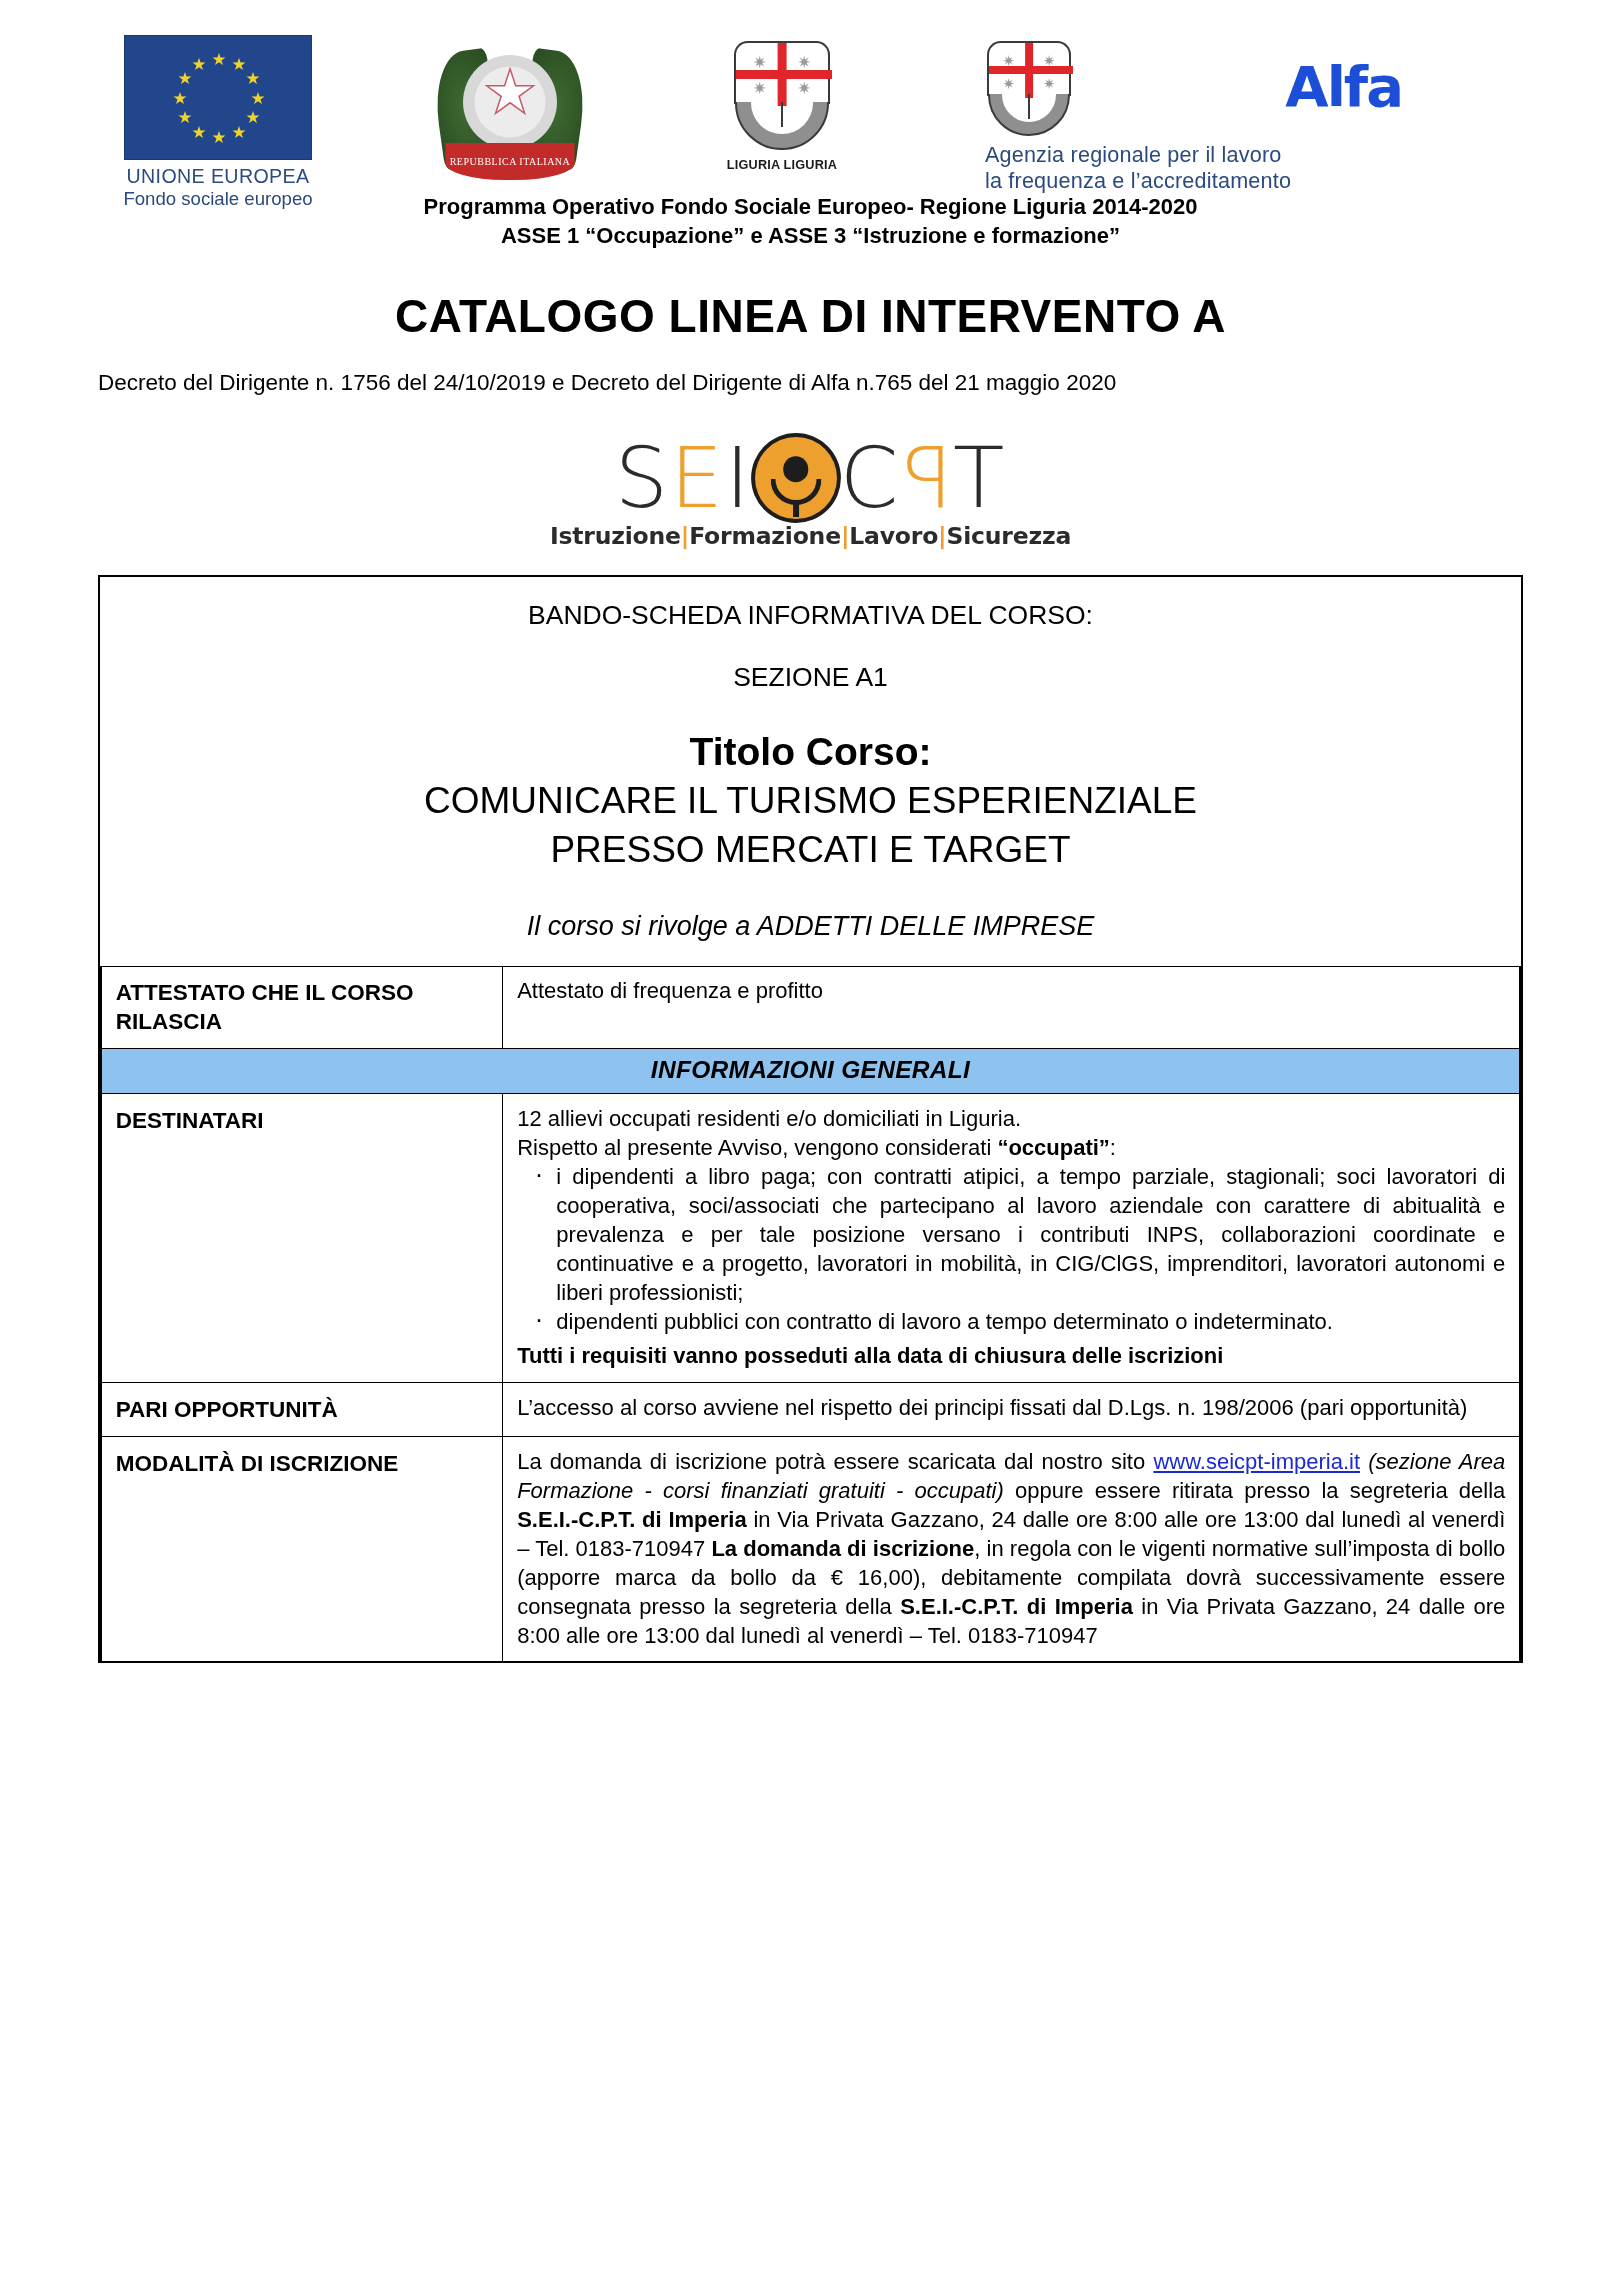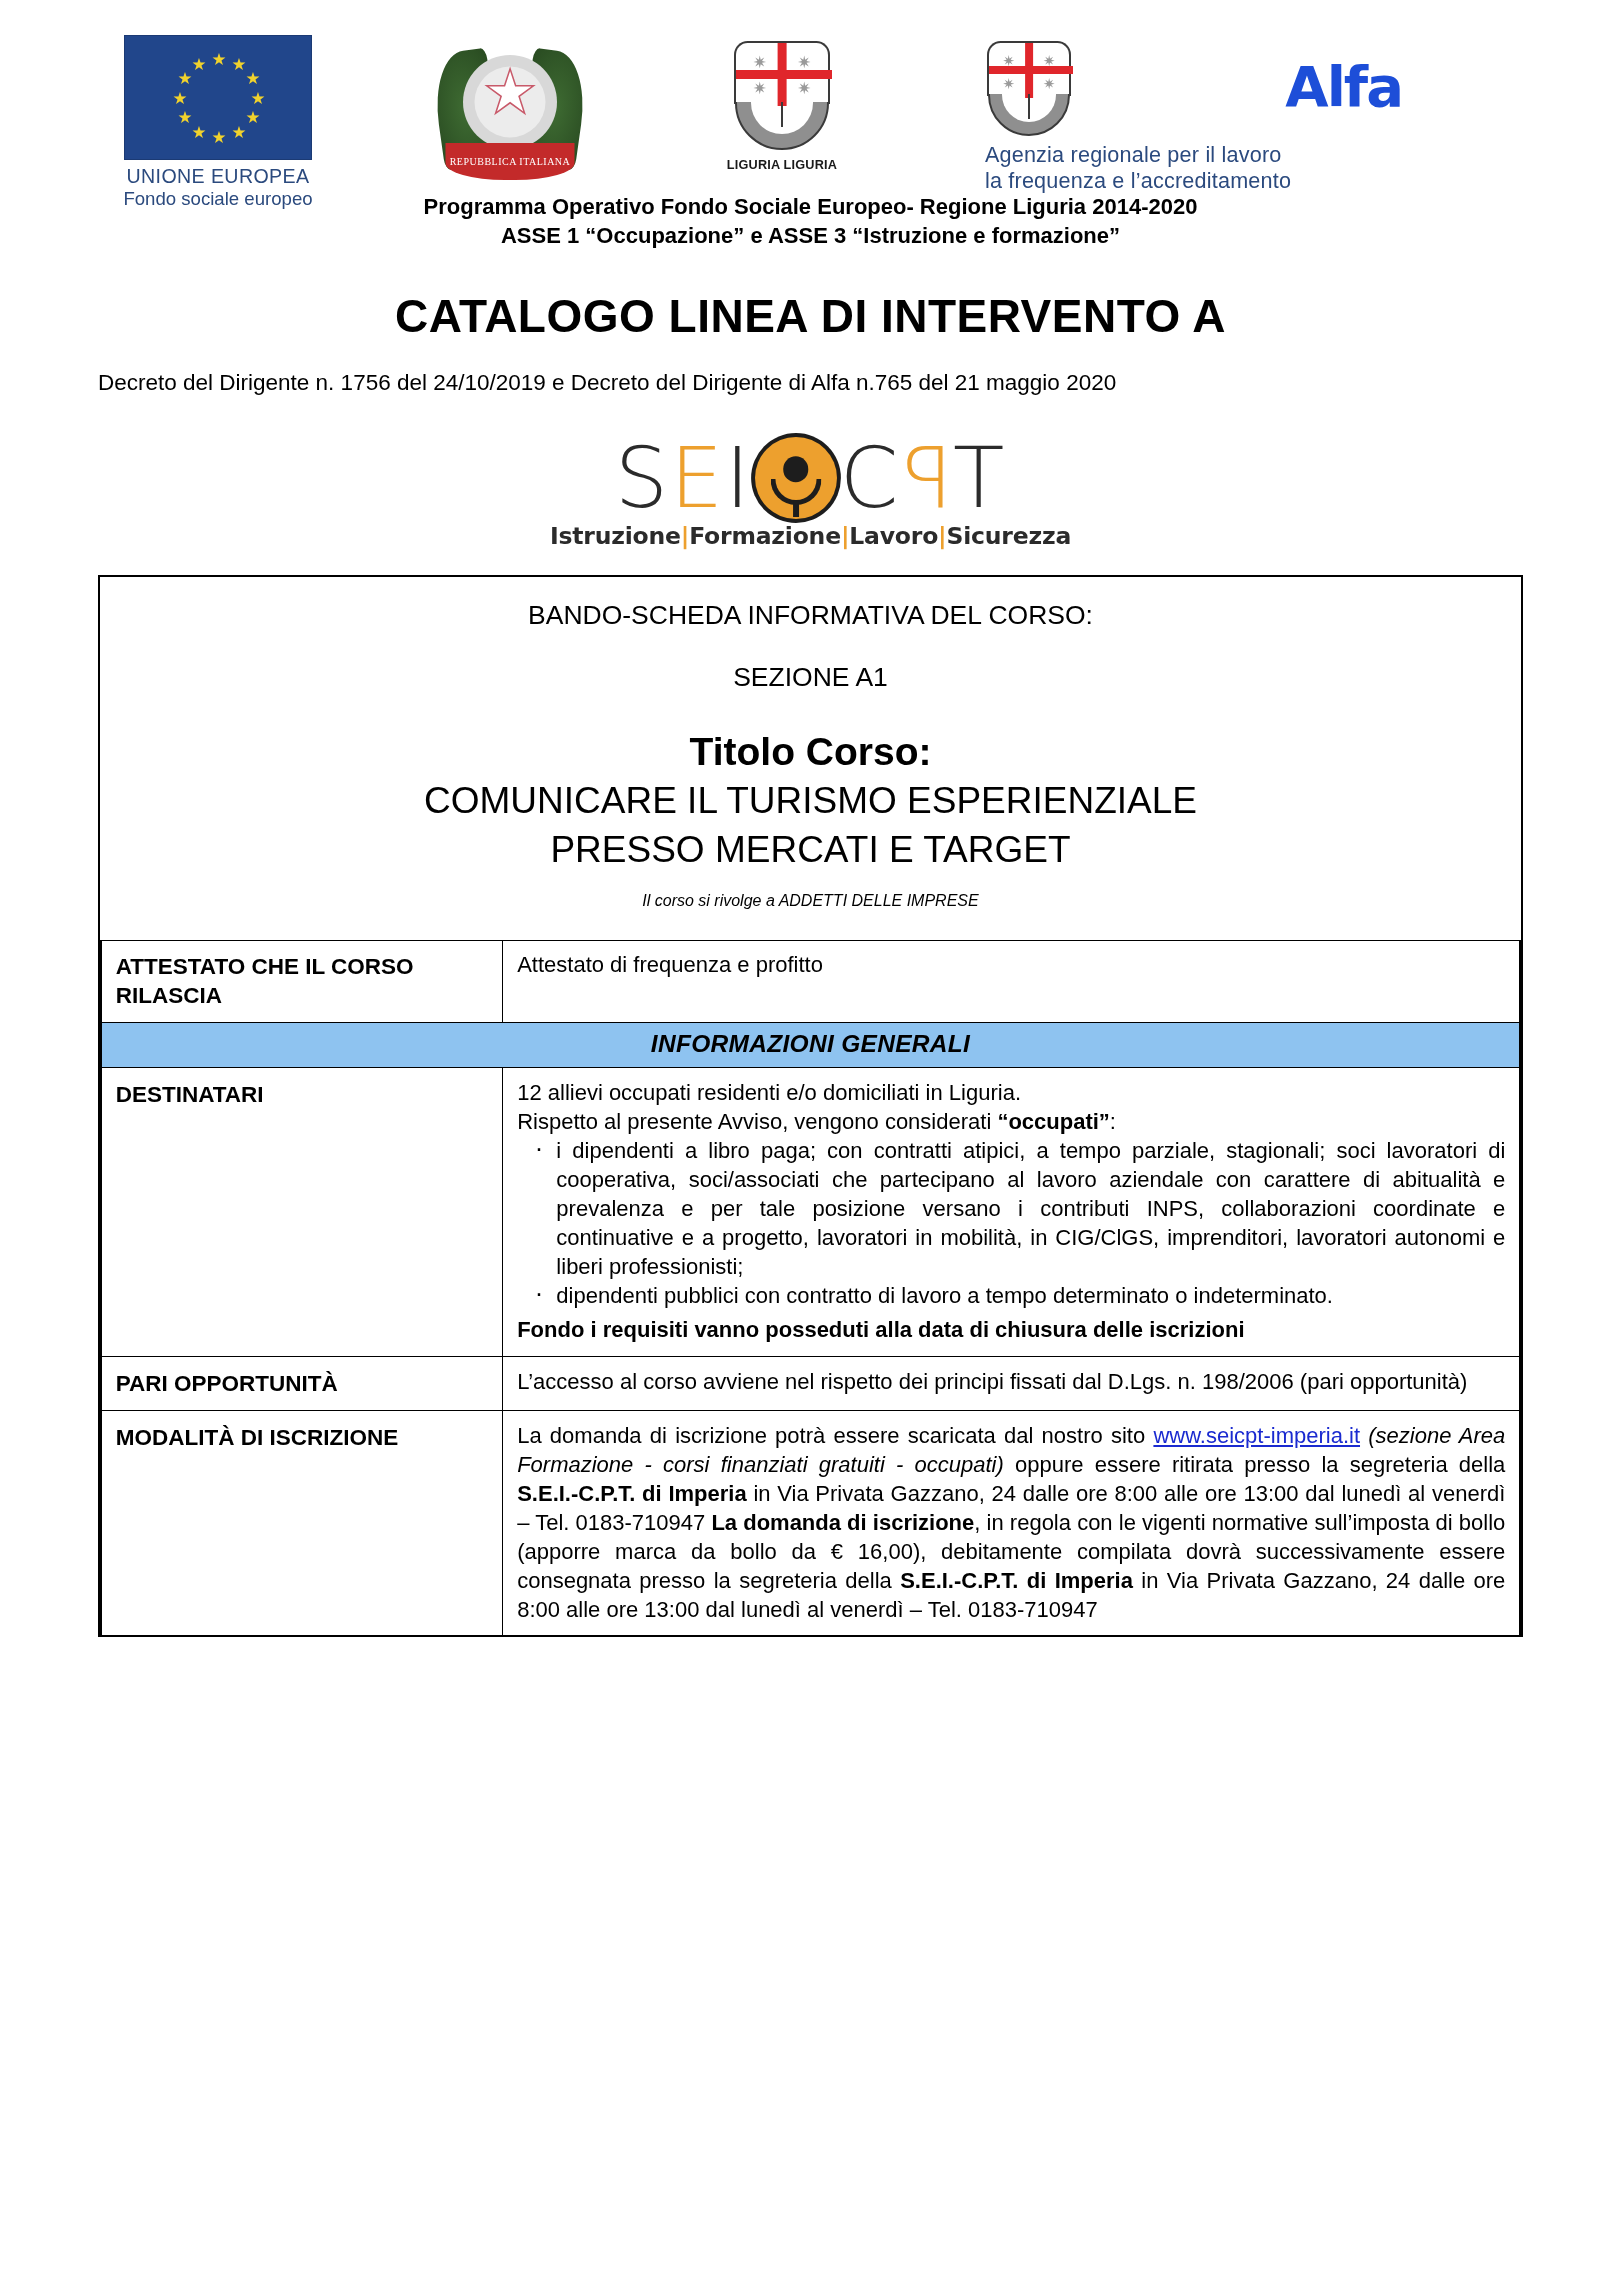--- a/index.html
+++ b/index.html
@@ -368,9 +368,9 @@
     line-height: 49px;
   }
   .hdr-target {
-    font-size: 16px;
+    font-size: 27px;
     font-style: italic;
-    margin-top: 13px;
+    margin-top: 39px;
     line-height: 27.4px;
   }
 

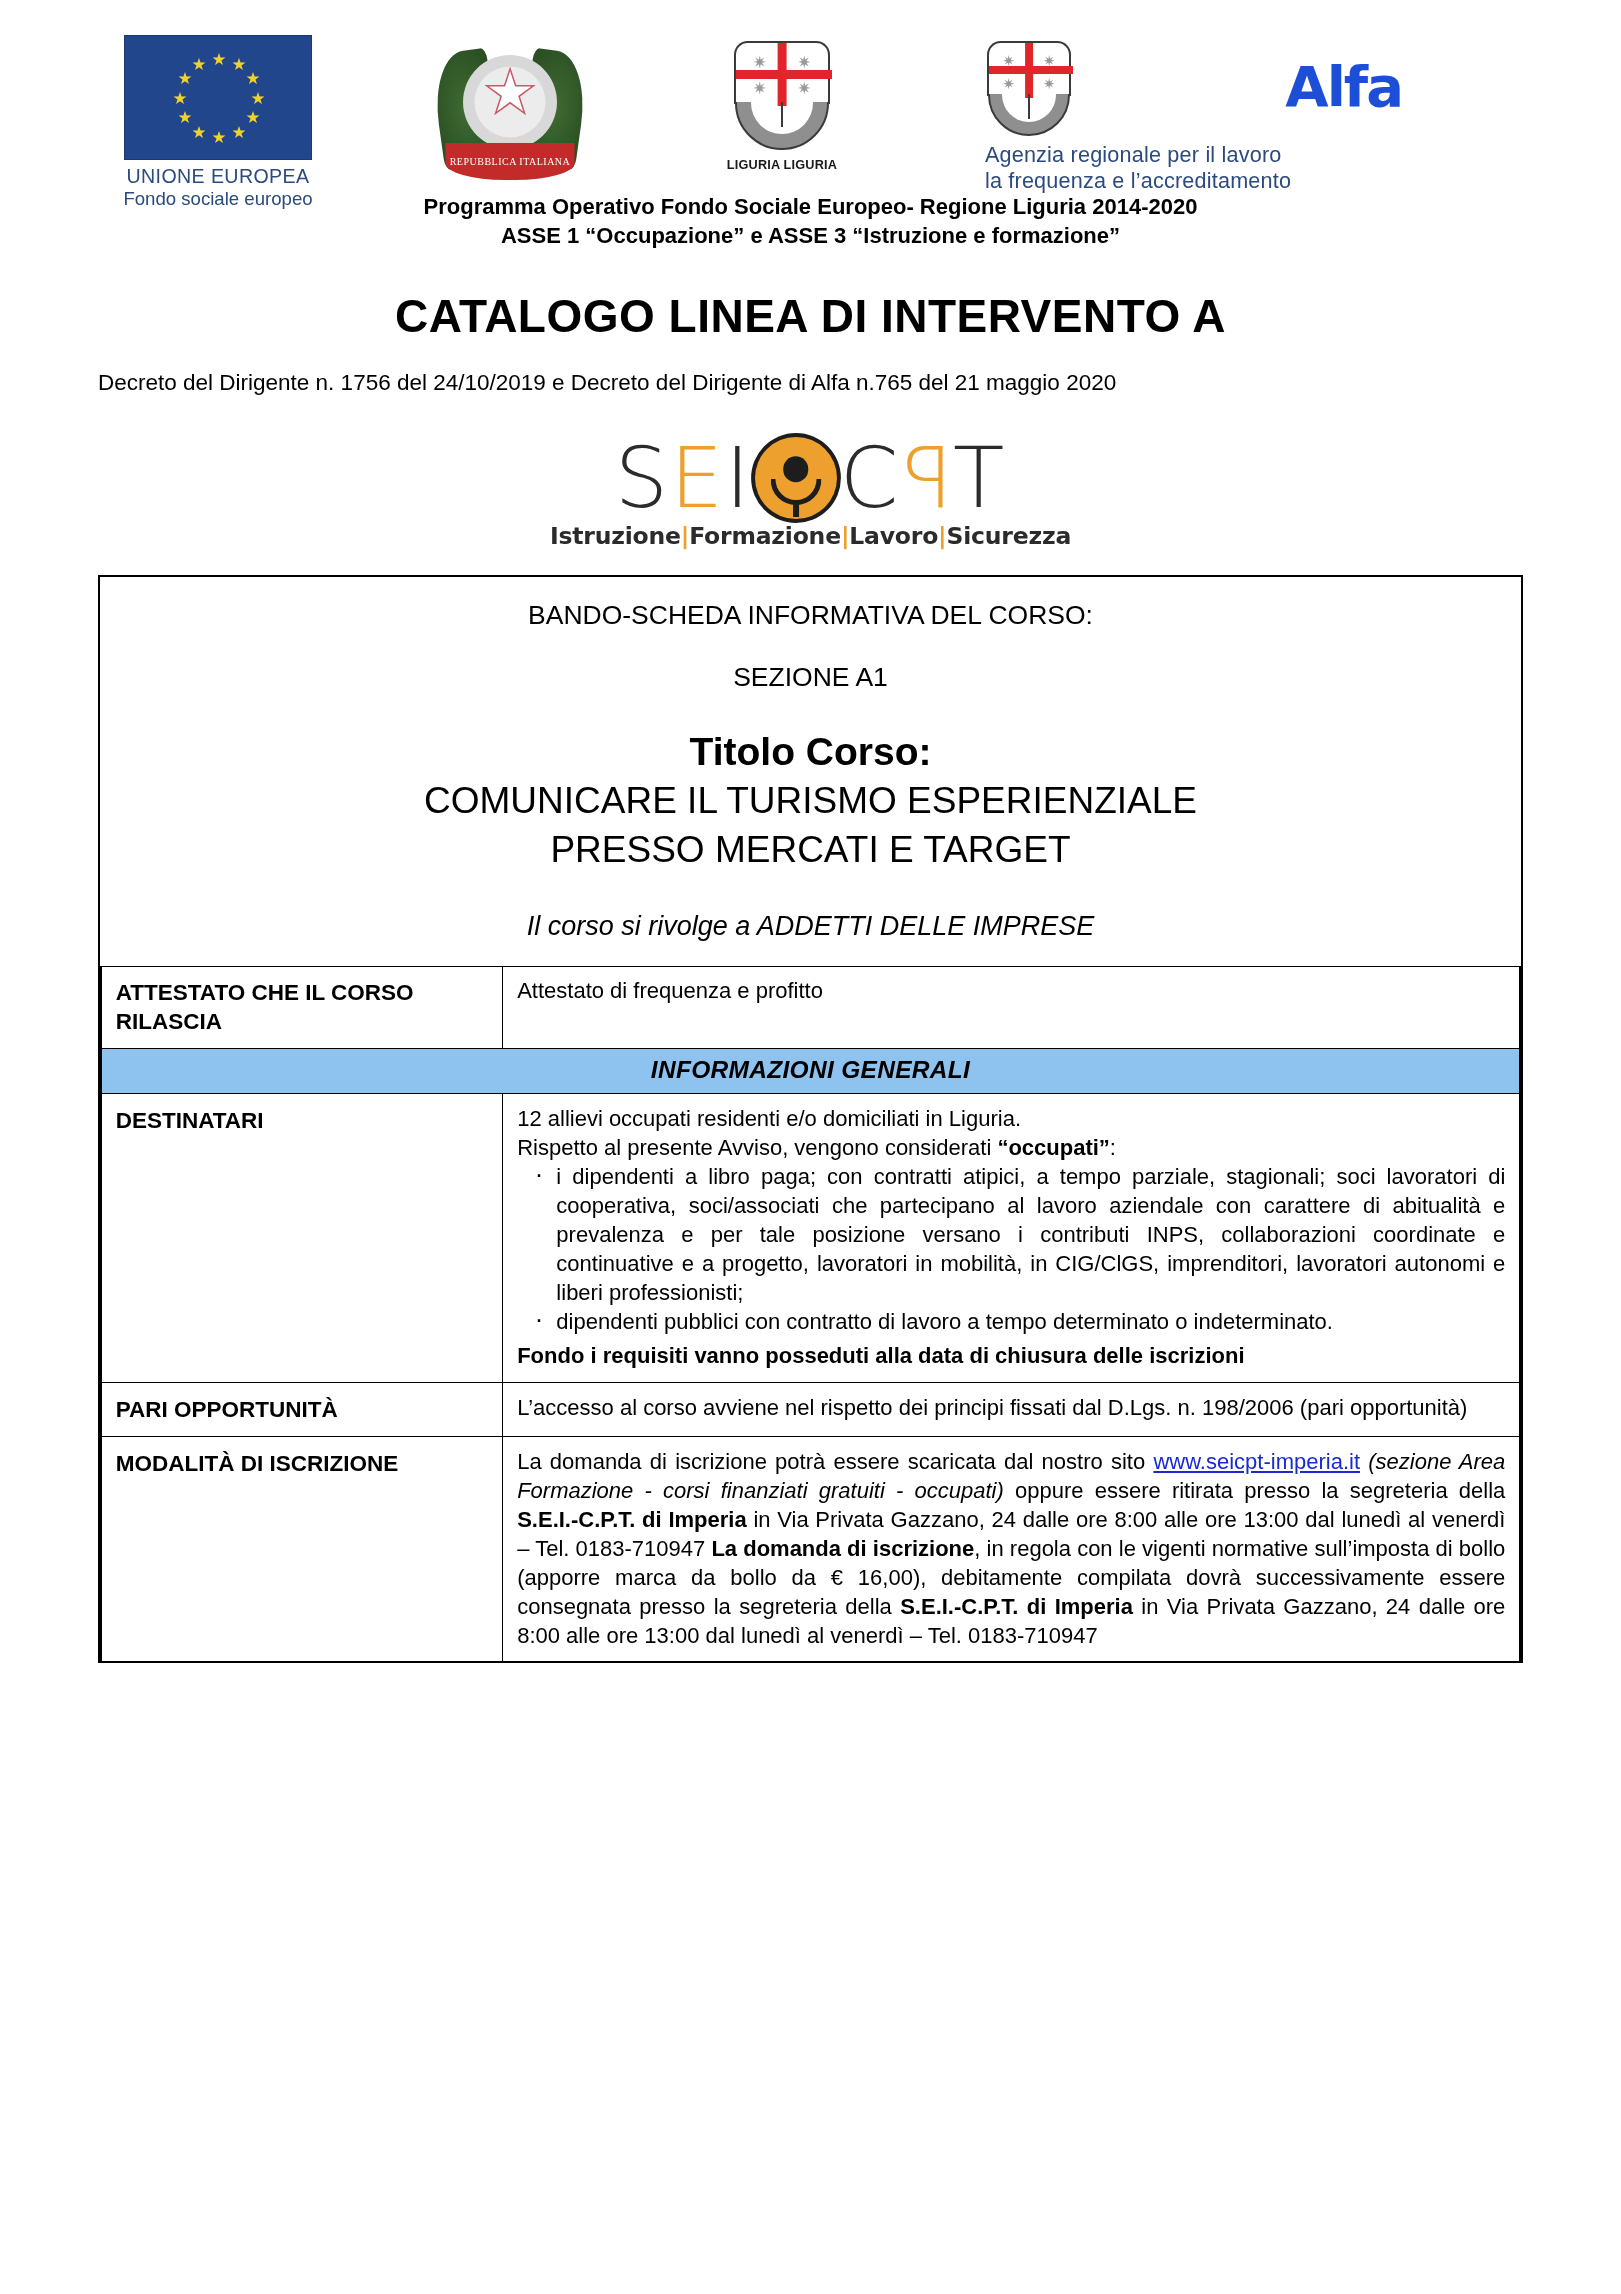--- a/index.html
+++ b/index.html
@@ -599,7 +599,7 @@
             <li>i dipendenti a libro paga; con contratti atipici, a tempo parziale, stagionali; soci lavoratori di cooperativa, soci/associati che partecipano al lavoro aziendale con carattere di abitualità e prevalenza e per tale posizione versano i contributi INPS, collaborazioni coordinate e continuative e a progetto, lavoratori in mobilità, in CIG/ClGS, imprenditori, lavoratori autonomi e liberi professionisti;</li>
             <li>dipendenti pubblici con contratto di lavoro a tempo determinato o indeterminato.</li>
           </ul>
-          <div class="b tight sp-top">Fondo i requisiti vanno posseduti alla data di chiusura delle iscrizioni</div>
+          <div class="b tight sp-top">Tutti i requisiti vanno posseduti alla data di chiusura delle iscrizioni</div>
         </td>
       </tr>
 

